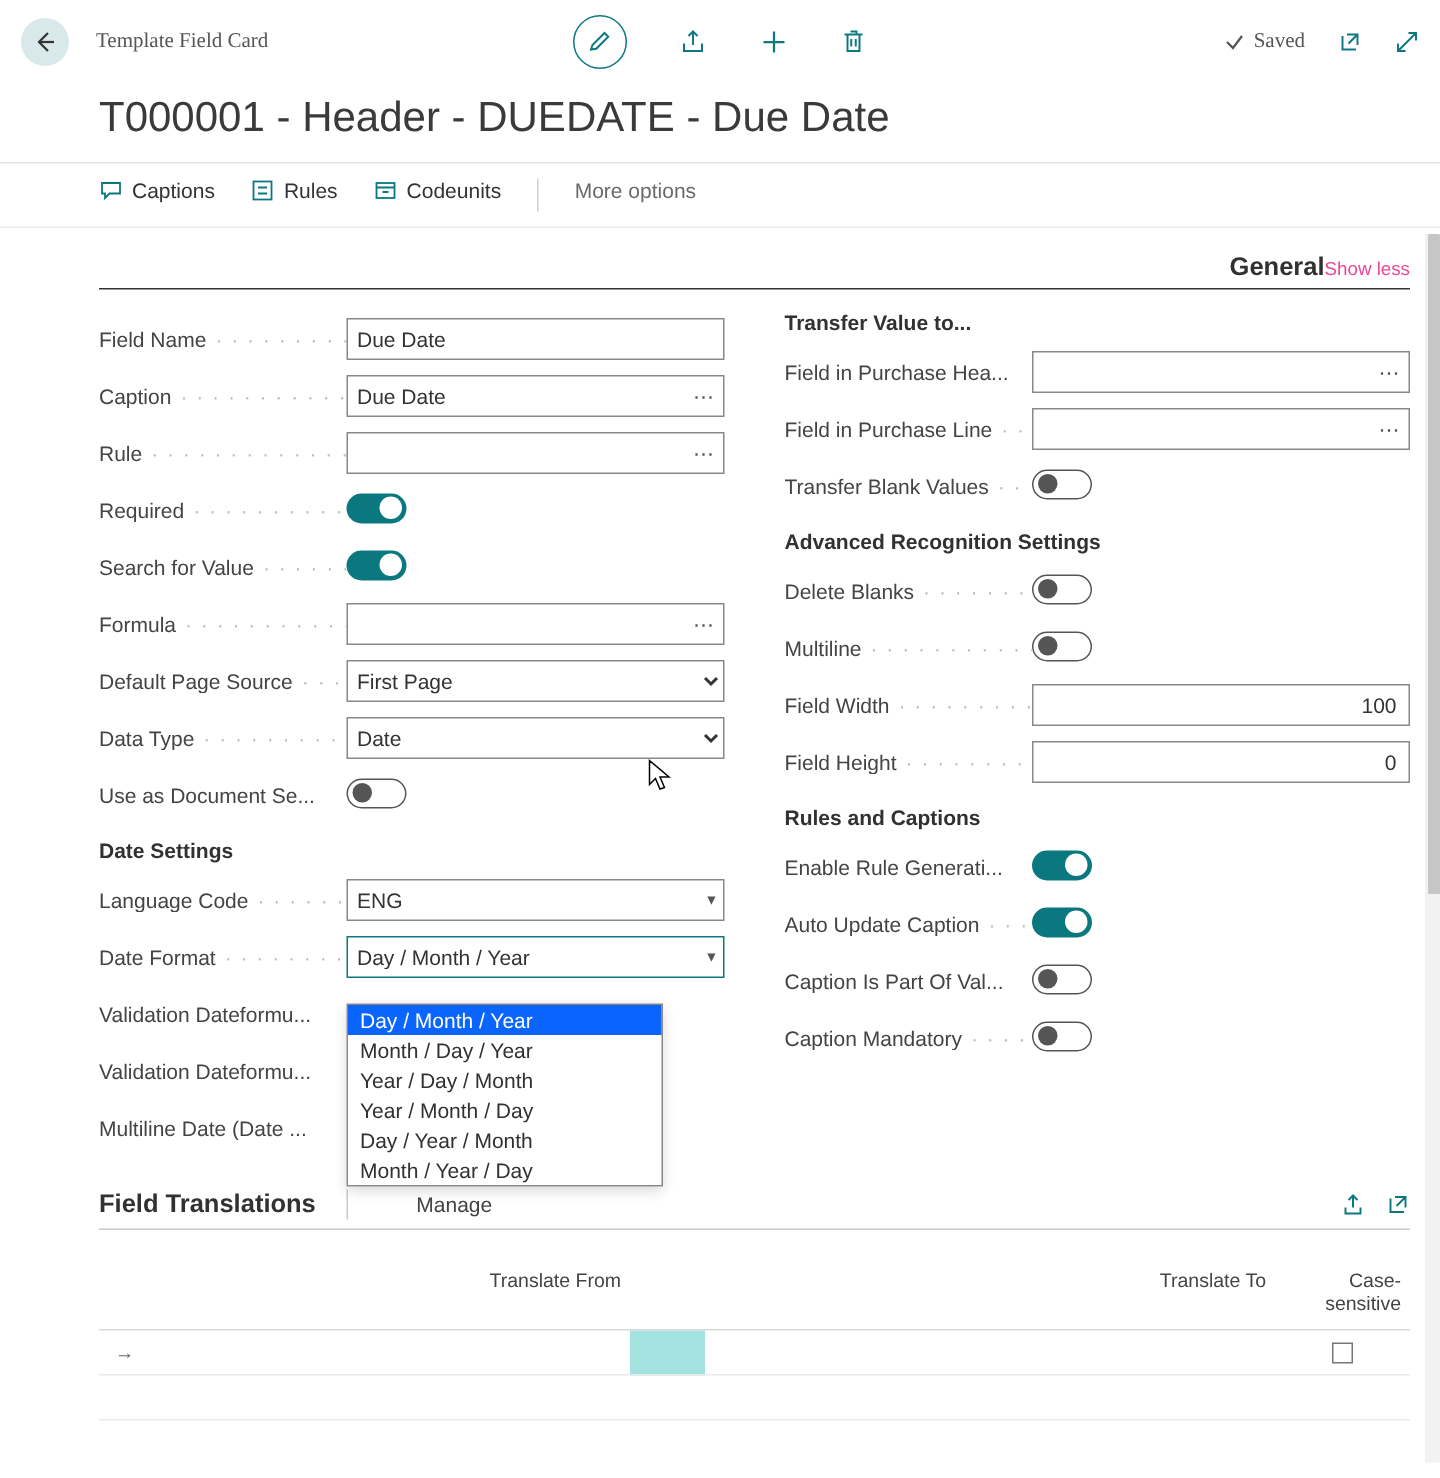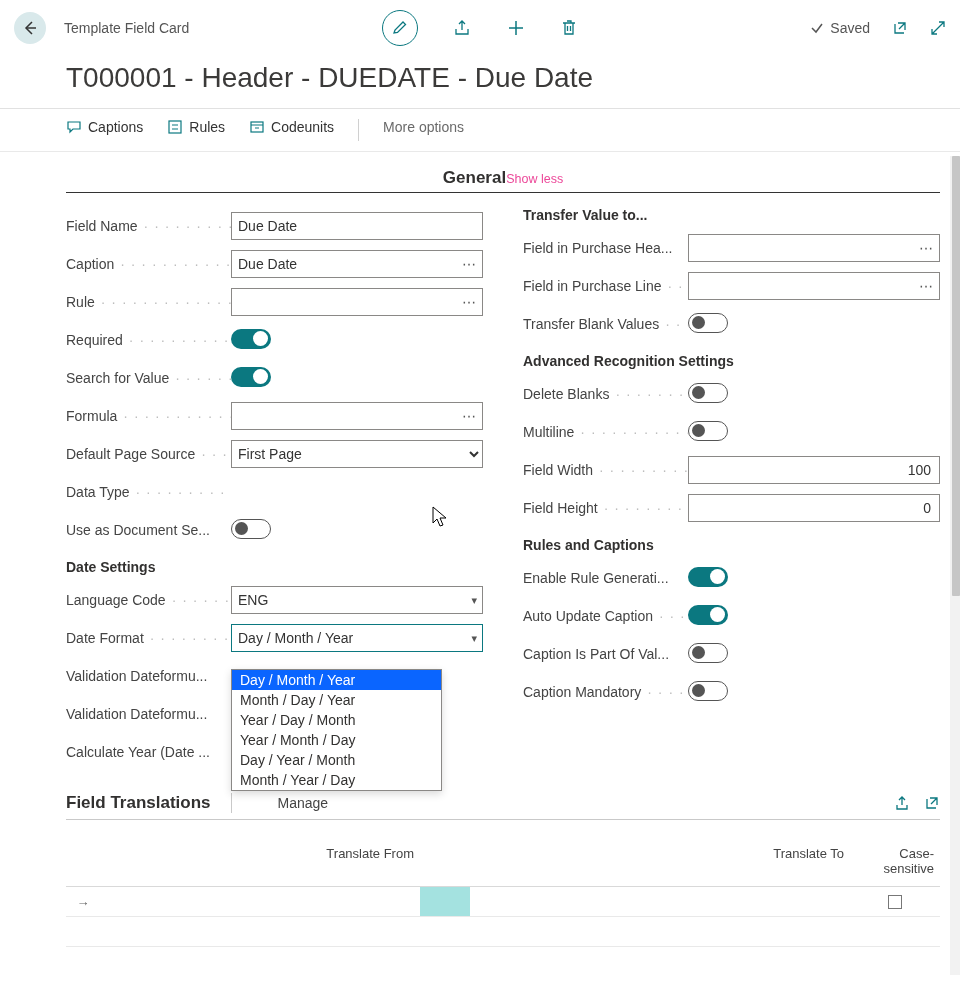--- a/index.html
+++ b/index.html
@@ -19,6 +19,7 @@
     align-items: center;
     padding: 0 14px;
     position: relative;
+    font-family: Liberation Serif, serif;
   }
   .back-circle {
     width: 32px; height: 32px;

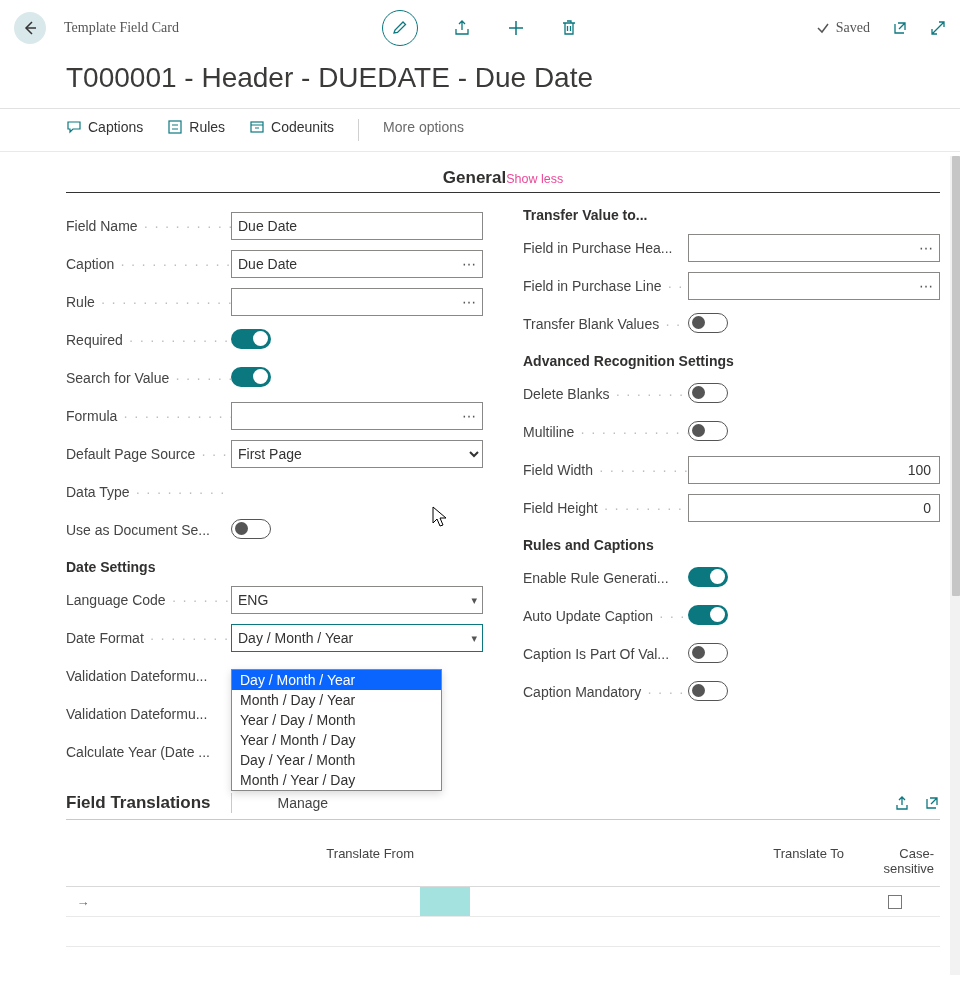--- a/index.html
+++ b/index.html
@@ -83,7 +83,7 @@
     background: #c6c6c6; border-radius: 1px;
   }
   .section-header {
-    display: flex; justify-content: center; align-items: baseline;
+    display: flex; justify-content: flex-end; align-items: baseline;
     border-bottom: 1px solid #333;
     margin: 16px 10px 14px 0;
     padding-bottom: 4px;

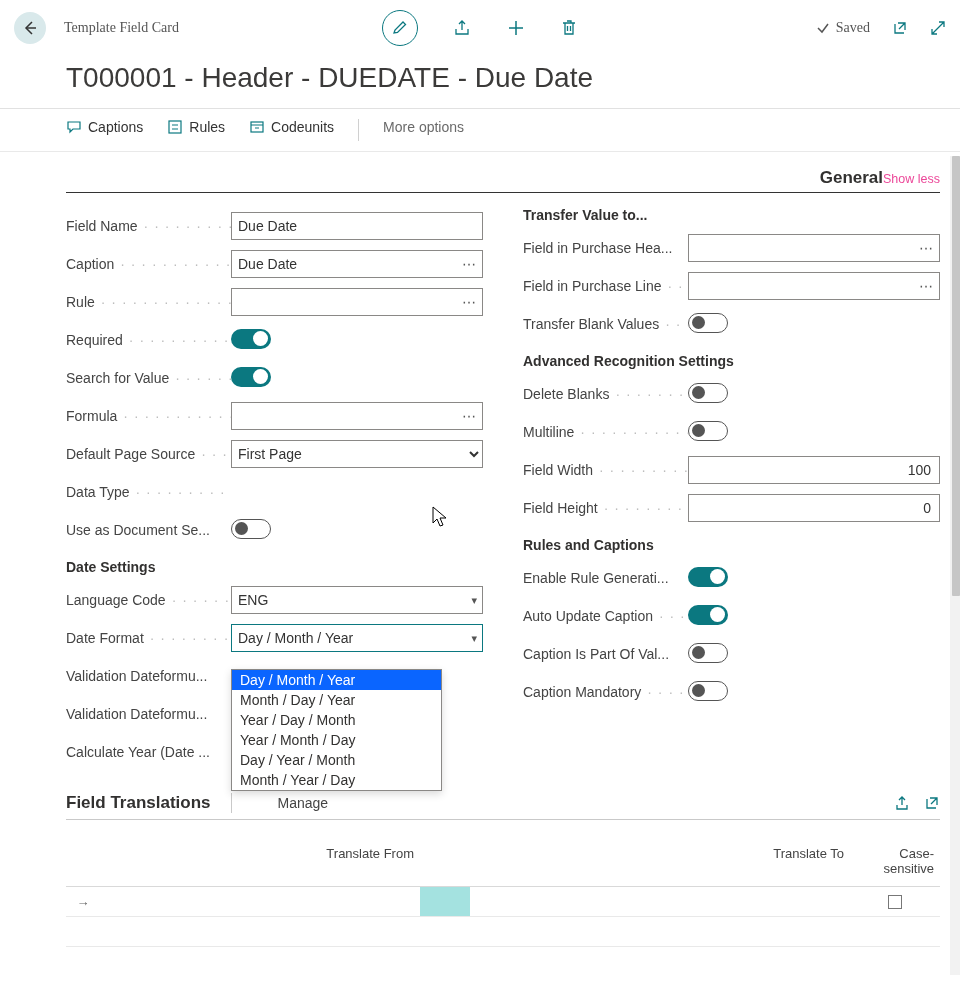--- a/index.html
+++ b/index.html
@@ -339,6 +339,7 @@
       </div>
       <div class="row">
         <div class="label">Data Type</div>
+        <div class="field"><select class="sel"><option>Date</option></select></div>
       </div>
       <div class="row">
         <div class="label no-dots">Use as Document Se...</div>

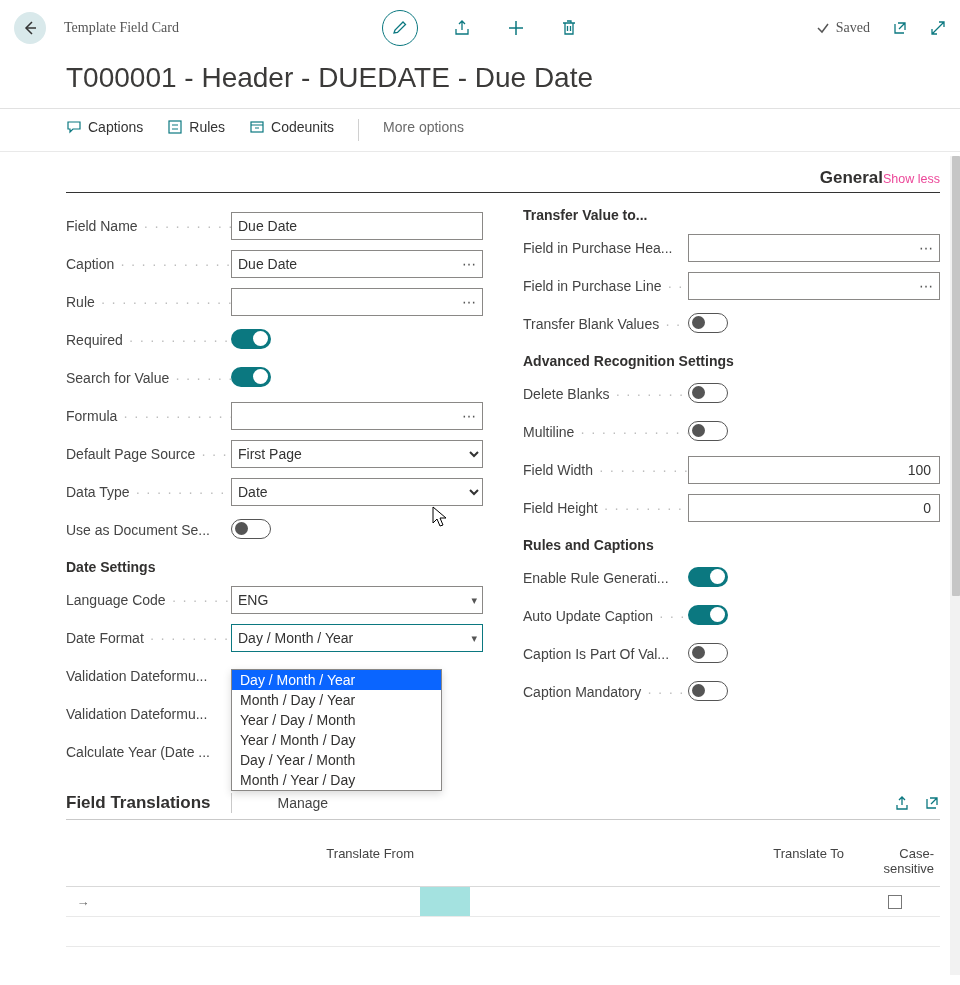--- a/index.html
+++ b/index.html
@@ -371,7 +371,7 @@
         <div class="field"></div>
       </div>
       <div class="row">
-        <div class="label no-dots">Calculate Year (Date ...</div>
+        <div class="label no-dots">Multiline Date (Date ...</div>
         <div class="field"></div>
       </div>
 

